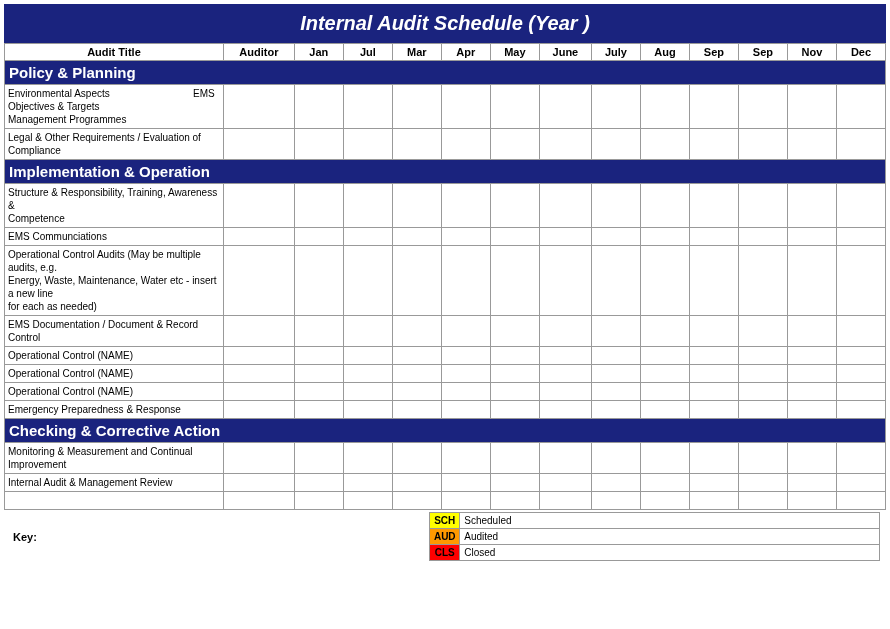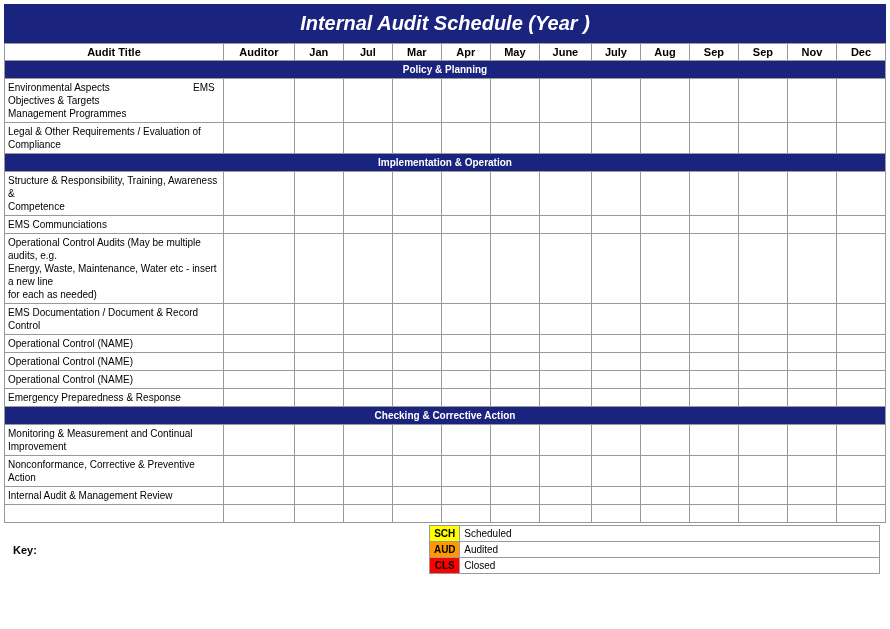--- a/index.html
+++ b/index.html
@@ -40,9 +40,8 @@
       background: #1a237e;
       color: #fff;
       font-weight: bold;
-      font-size: 10px;
+      font-size: 15px;
       padding: 3px 4px;
-      text-align: center;
     }
     .data-row td {
       background: #fff;

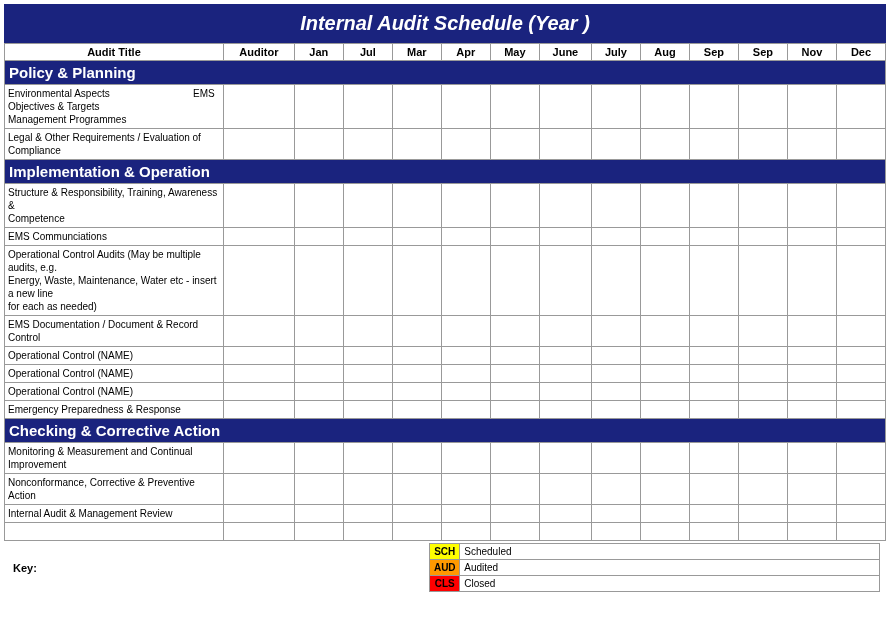--- a/index.html
+++ b/index.html
@@ -266,22 +266,6 @@
         </tr>
         <tr class="data-row">
           <td style="white-space: pre-wrap; line-height: 1.3;">Monitoring &amp; Measurement and Continual Improvement</td>
-          <td></td>
-          <td style="height: 18px;"></td>
-          <td style="height: 18px;"></td>
-          <td style="height: 18px;"></td>
-          <td style="height: 18px;"></td>
-          <td style="height: 18px;"></td>
-          <td style="height: 18px;"></td>
-          <td style="height: 18px;"></td>
-          <td style="height: 18px;"></td>
-          <td style="height: 18px;"></td>
-          <td style="height: 18px;"></td>
-          <td style="height: 18px;"></td>
-          <td style="height: 18px;"></td>
-        </tr>
-        <tr class="data-row">
-          <td style="white-space: pre-wrap; line-height: 1.3;">Nonconformance, Corrective &amp; Preventive Action</td>
           <td></td>
           <td style="height: 18px;"></td>
           <td style="height: 18px;"></td>

